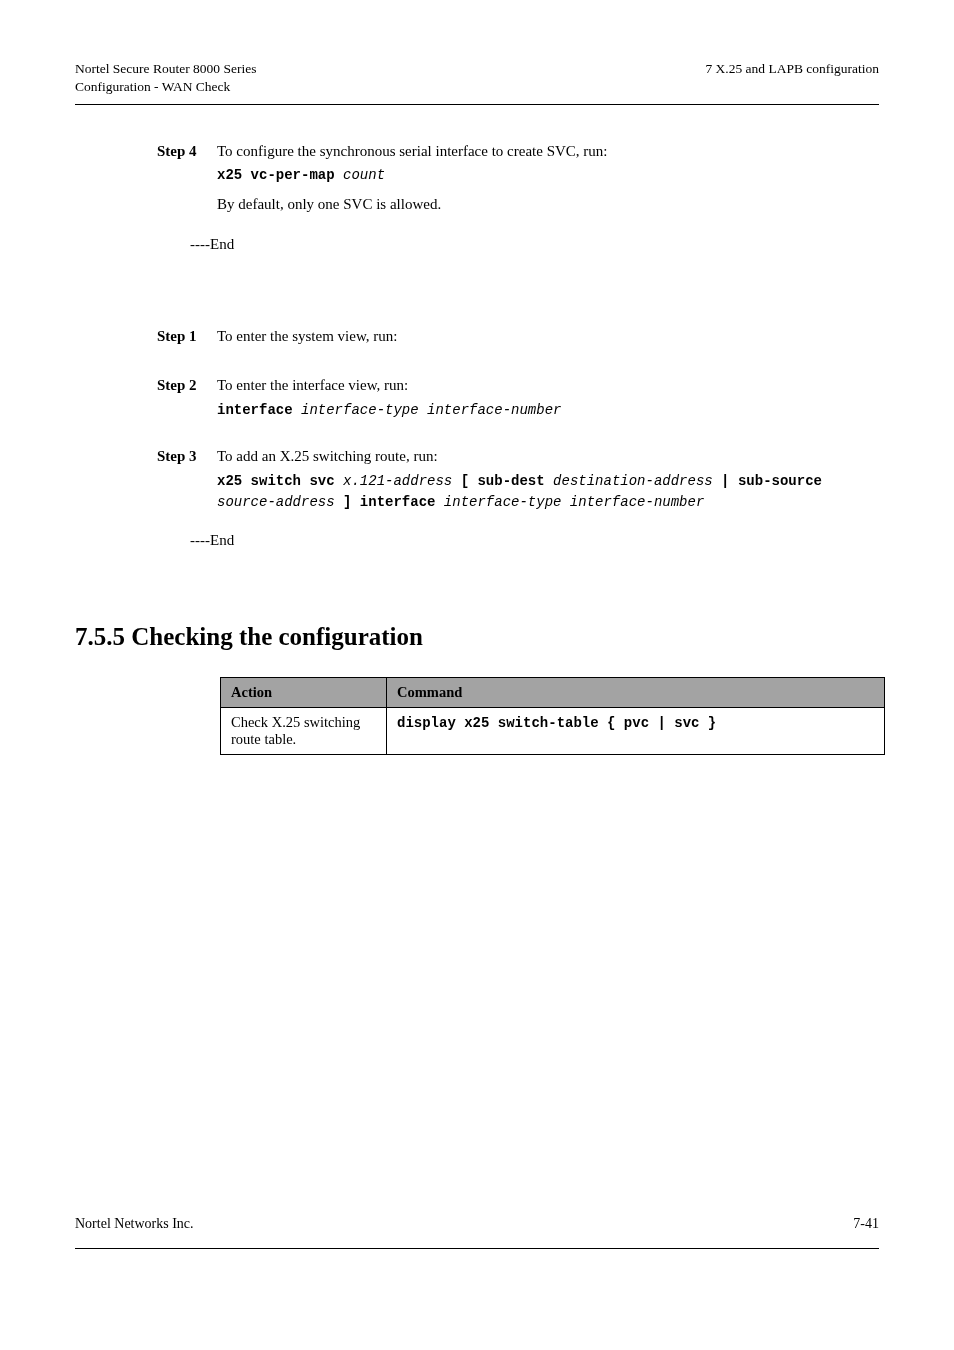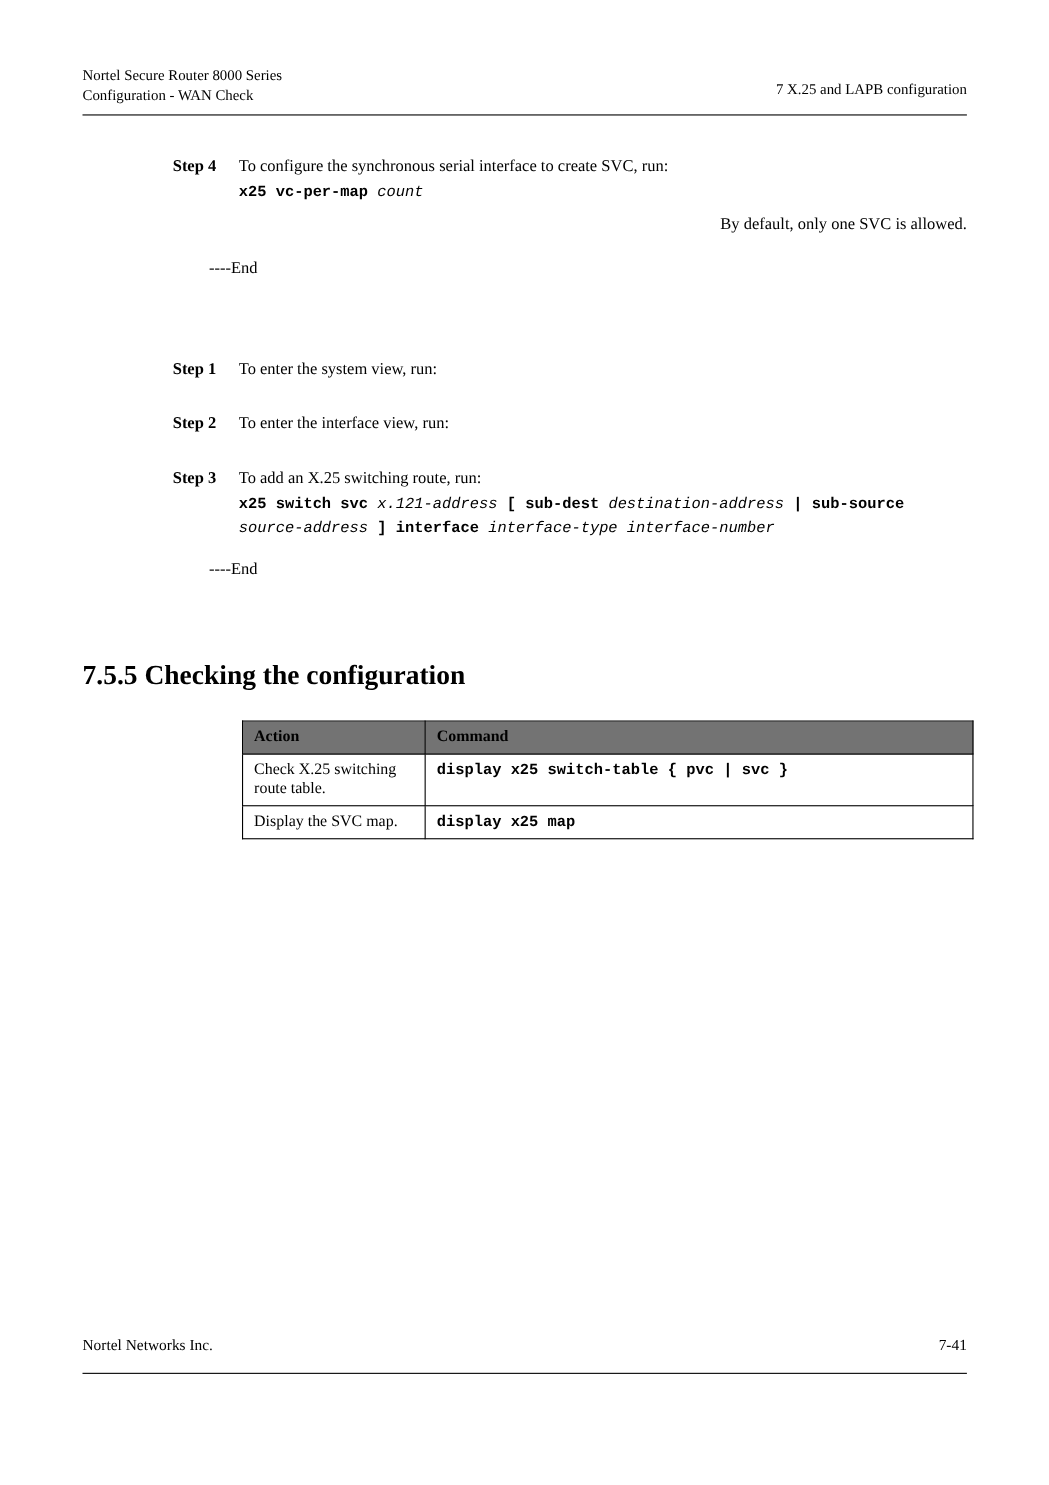--- a/index.html
+++ b/index.html
@@ -34,7 +34,6 @@
     float: right;
     width: 40%;
     text-align: right;
-    margin-top: 12px;
   }
   .header-rule {
     position: absolute;

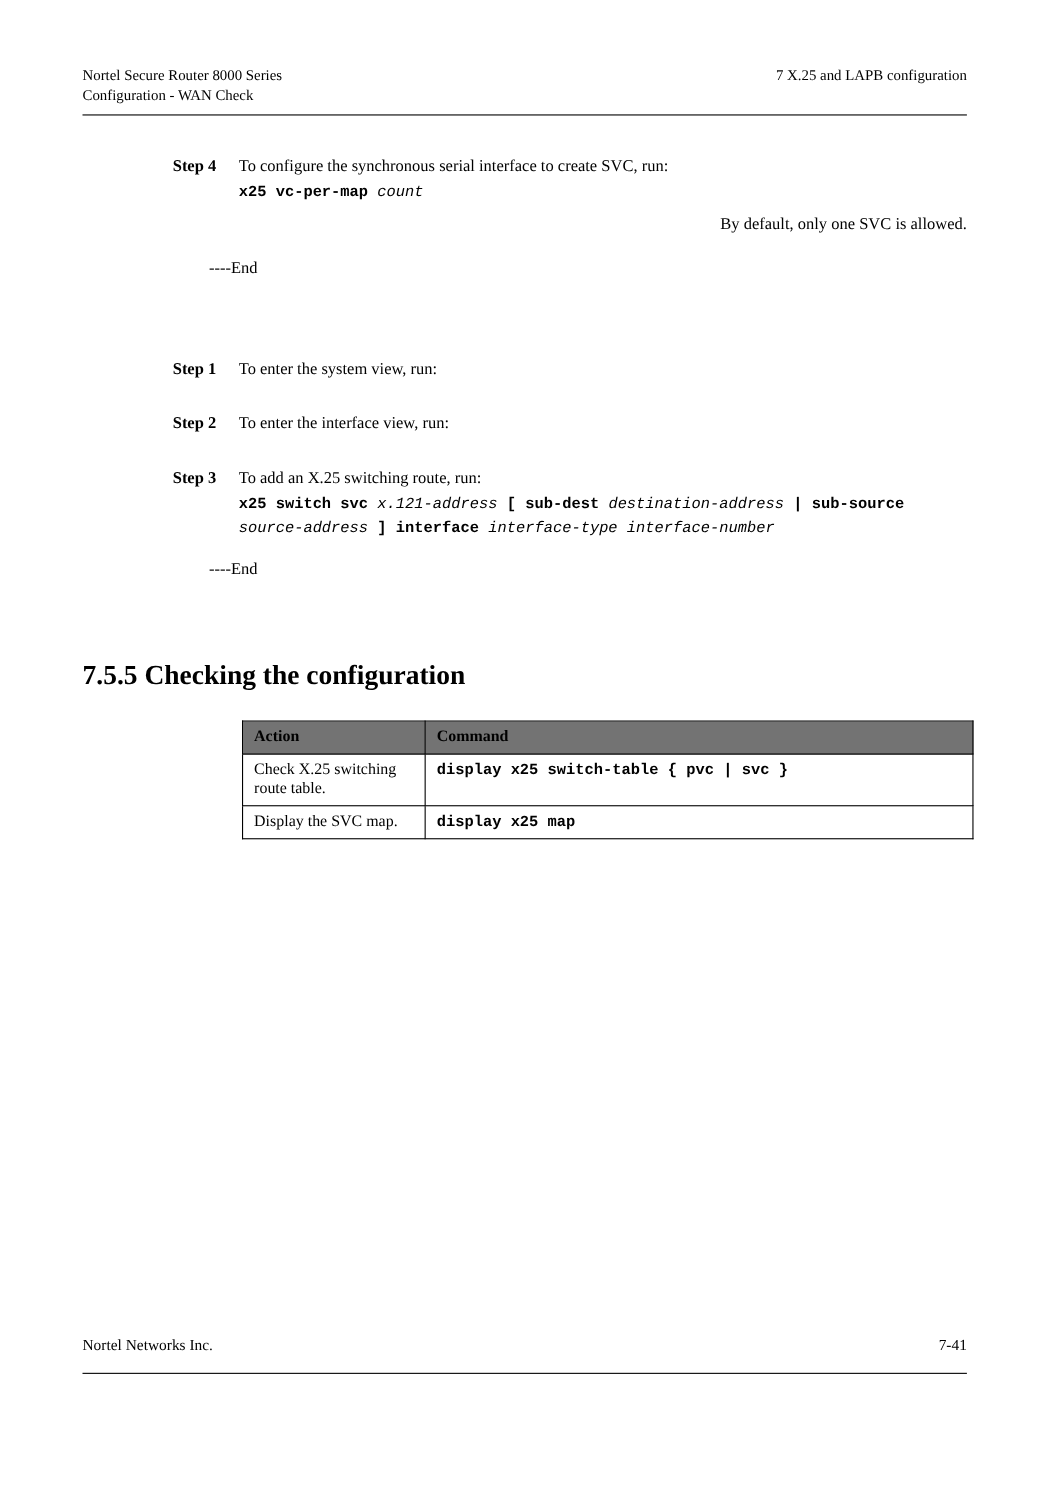--- a/index.html
+++ b/index.html
@@ -150,7 +150,7 @@
       <div class="step-text">
         <div class="desc">To configure the synchronous serial interface to create SVC, run:</div>
         <div class="cmd">x25 vc-per-map <span class="arg">count</span></div>
-        <div class="desc" style="margin-top:6px;text-align:right;">By default, only one SVC is allowed.</div>
+        <div class="desc" style="margin-top:6px;">By default, only one SVC is allowed.</div>
       </div>
     </div>
     <div class="end">----End</div>

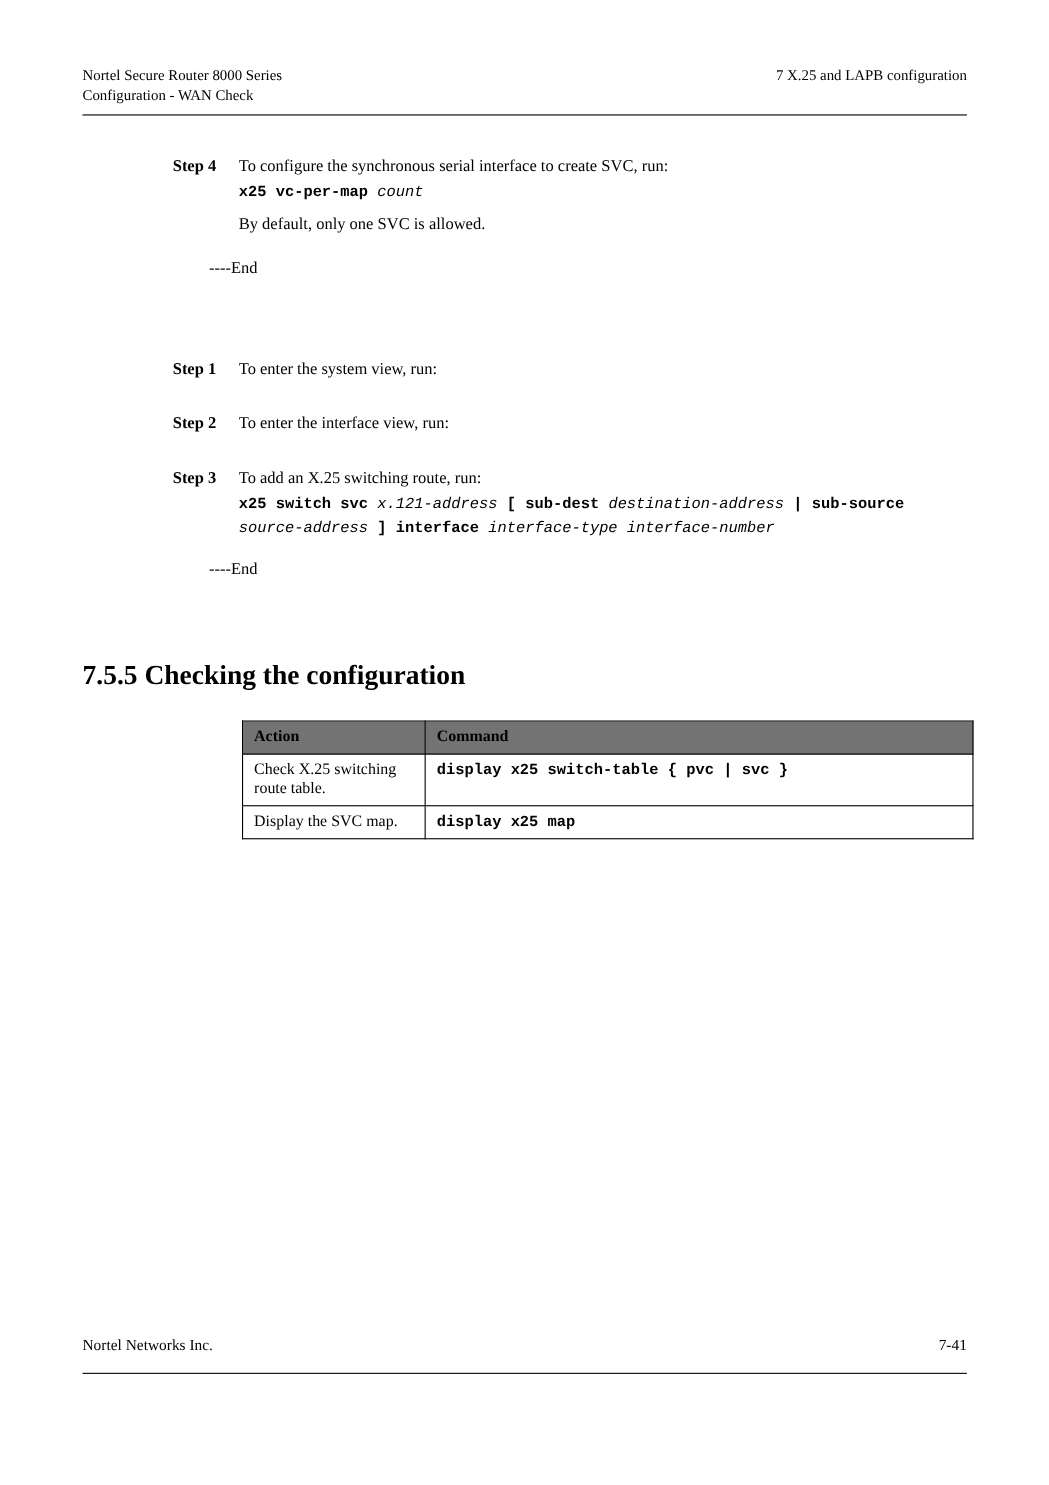--- a/index.html
+++ b/index.html
@@ -170,6 +170,7 @@
       <div class="step-label">Step 2</div>
       <div class="step-text">
         <div class="desc">To enter the interface view, run:</div>
+        <div class="cmd">interface <span class="arg">interface-type interface-number</span></div>
       </div>
     </div>
 

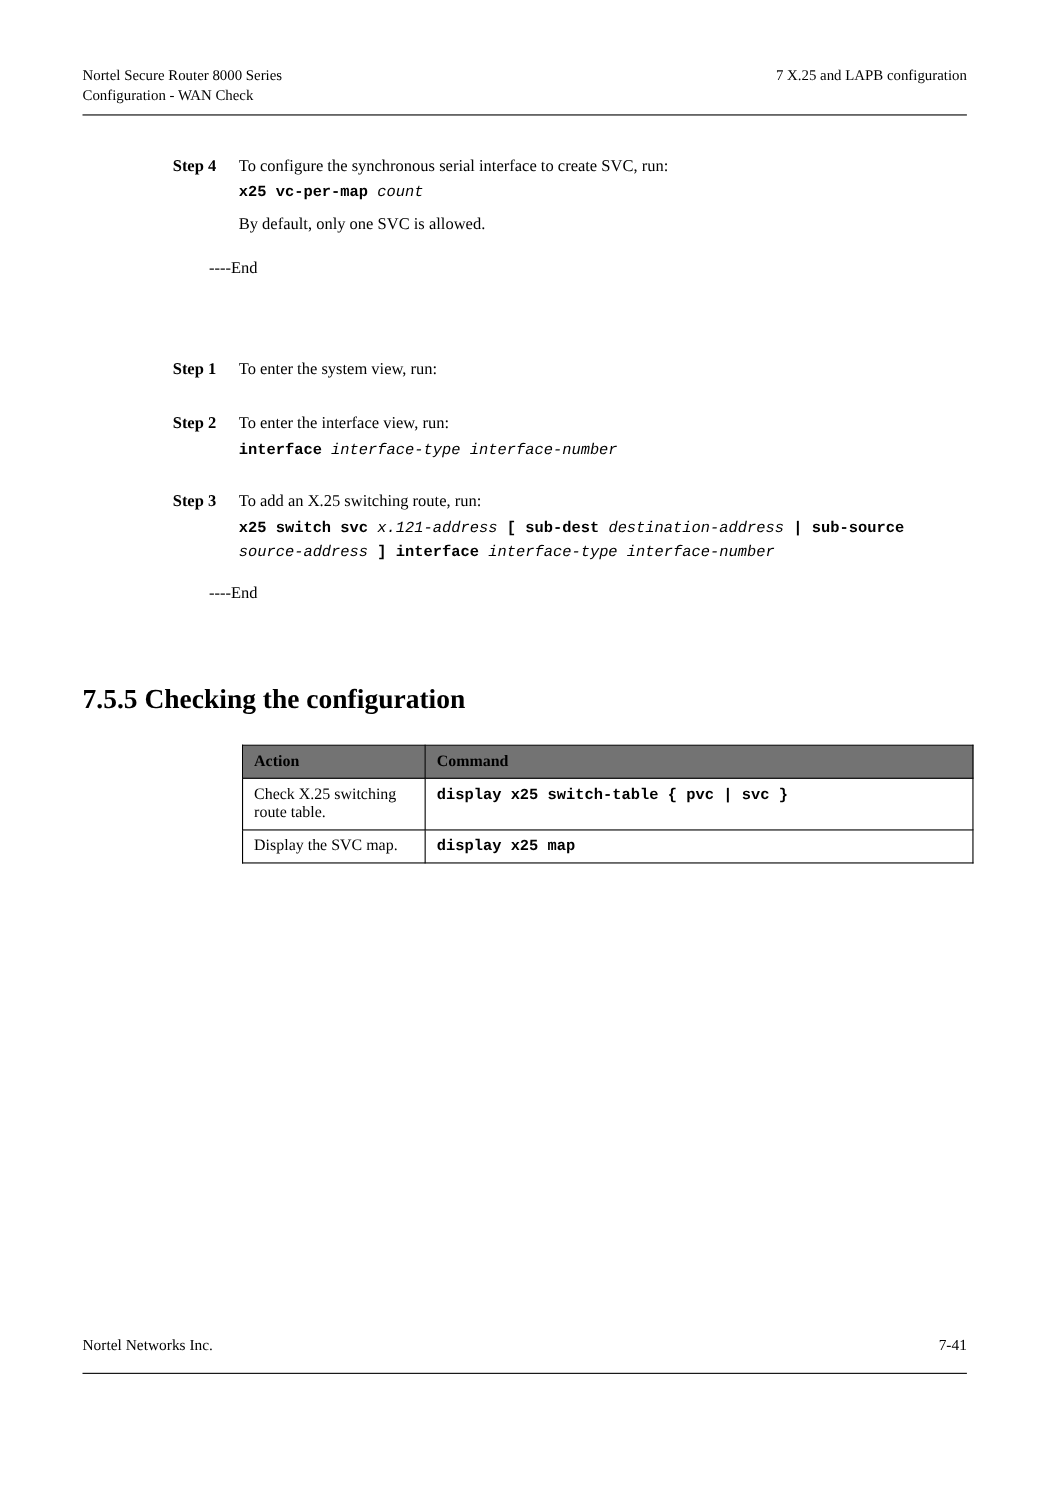--- a/index.html
+++ b/index.html
@@ -118,7 +118,7 @@
     vertical-align: top;
   }
   .chk-table th {
-    background: #737373;
+    background: #a3a3a3;
     font-weight: bold;
     font-family: "Book Antiqua", Palatino, "Palatino Linotype", Georgia, serif;
   }

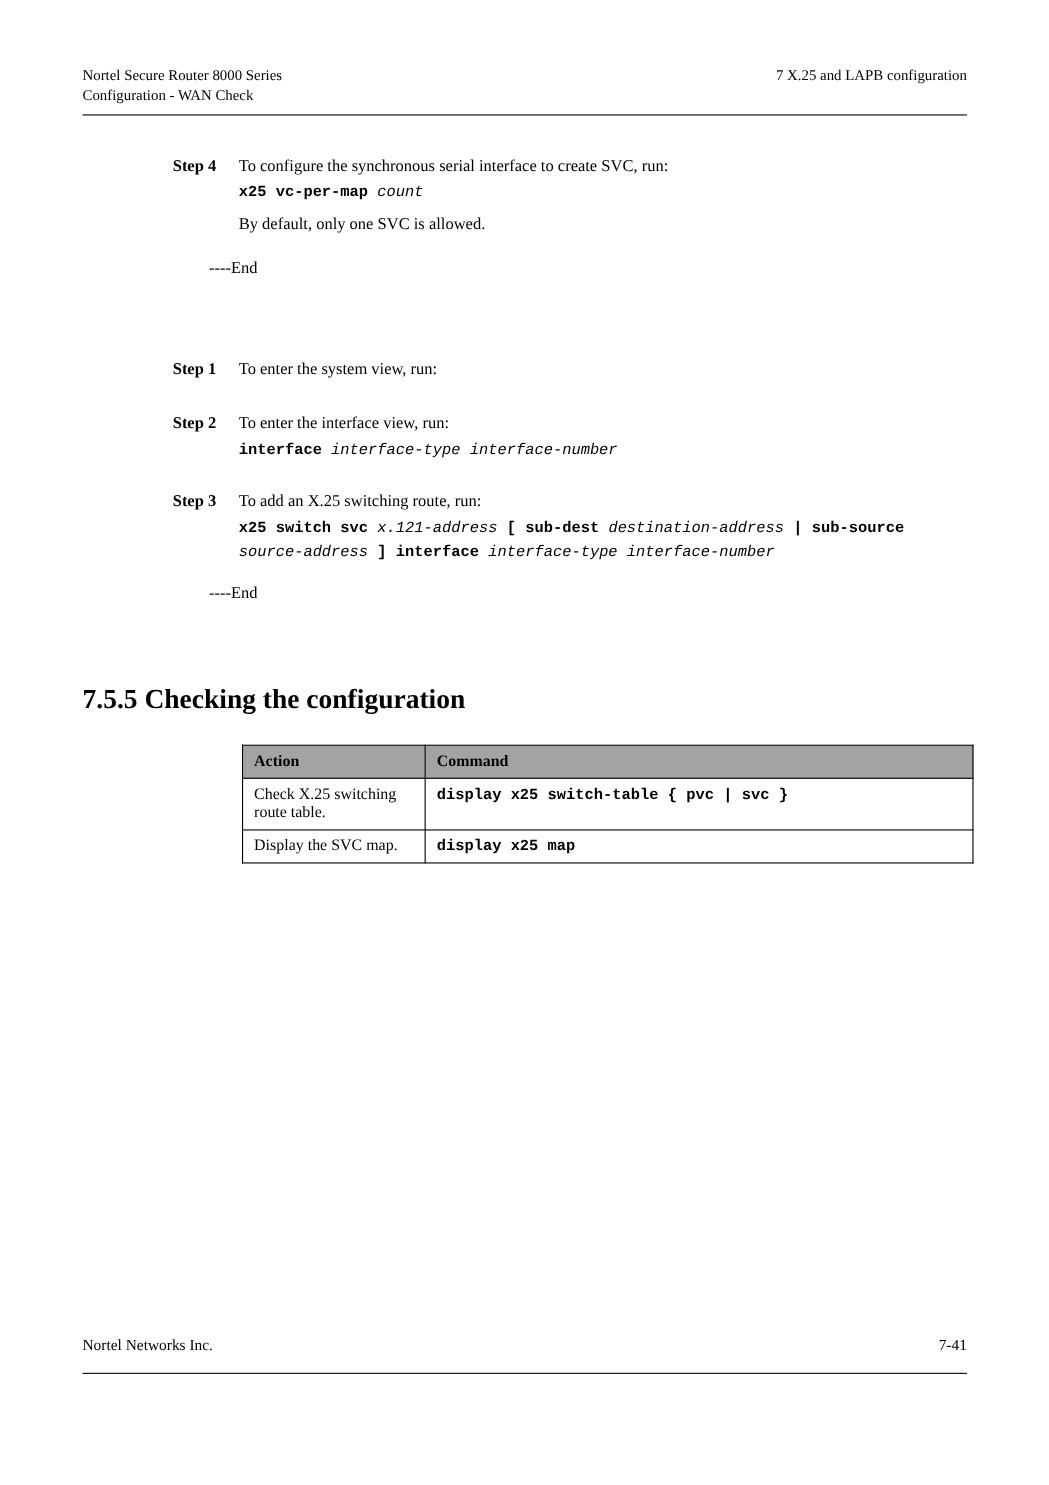--- a/index.html
+++ b/index.html
@@ -201,10 +201,6 @@
           <td class="action-col">Check X.25 switching route table.</td>
           <td><span class="cmd">display x25 switch-table { pvc | svc }</span></td>
         </tr>
-        <tr>
-          <td class="action-col">Display the SVC map.</td>
-          <td><span class="cmd">display x25 map</span></td>
-        </tr>
       </tbody>
     </table>
 

